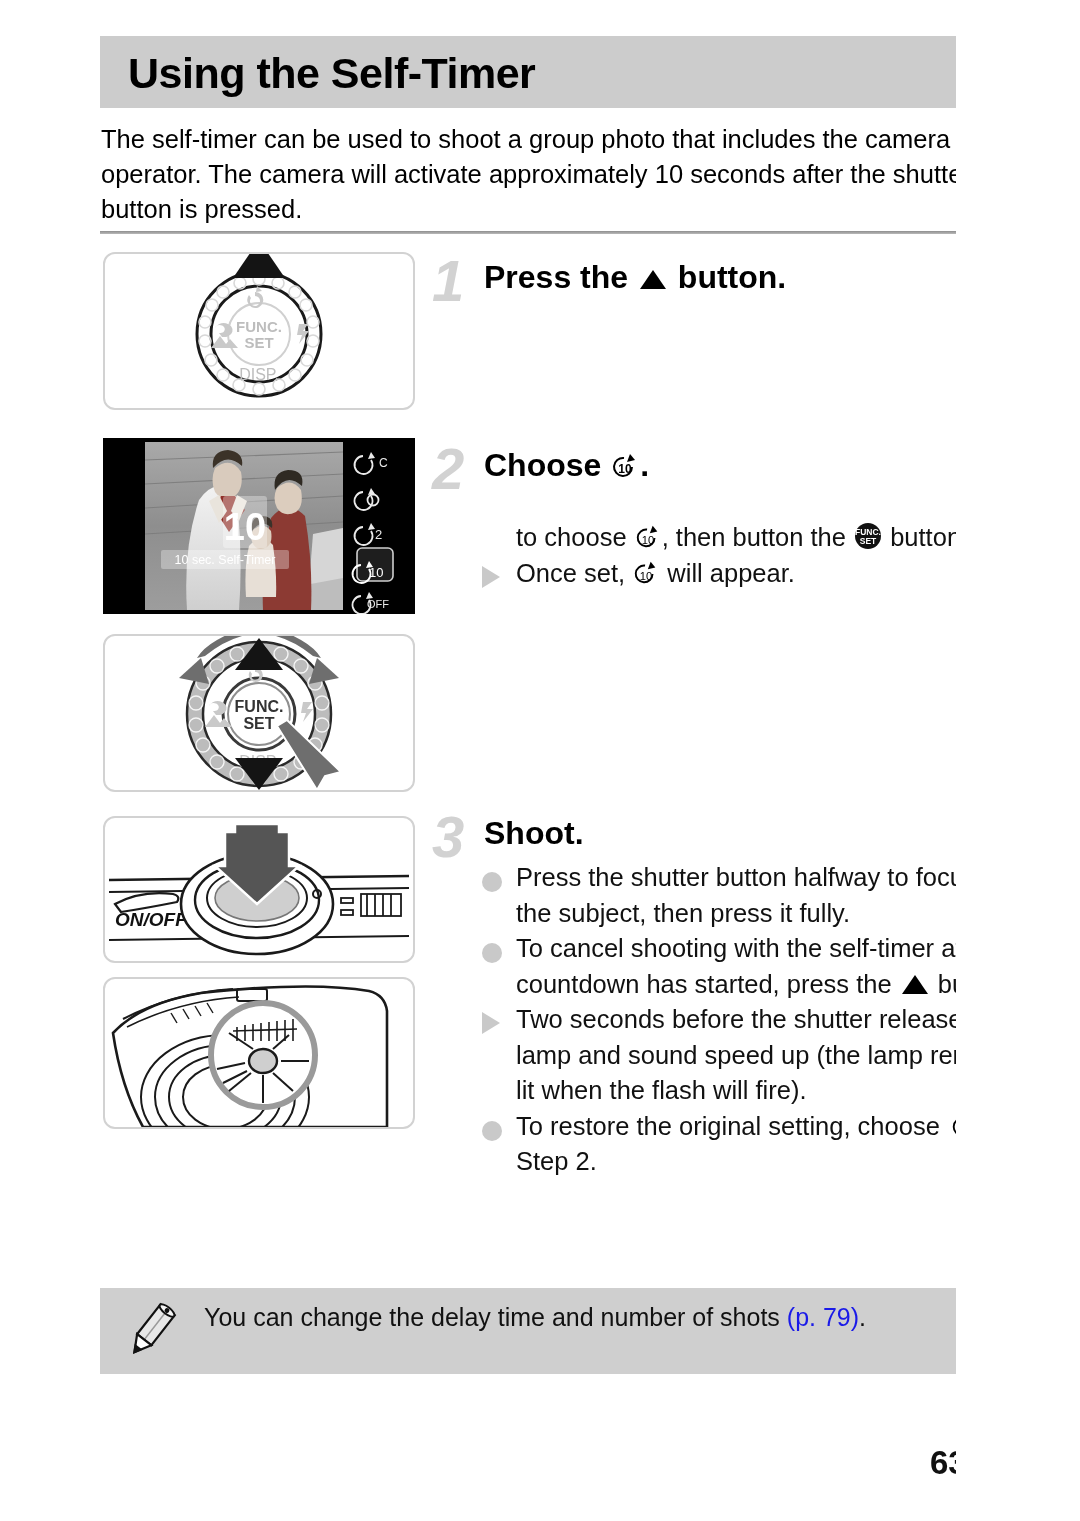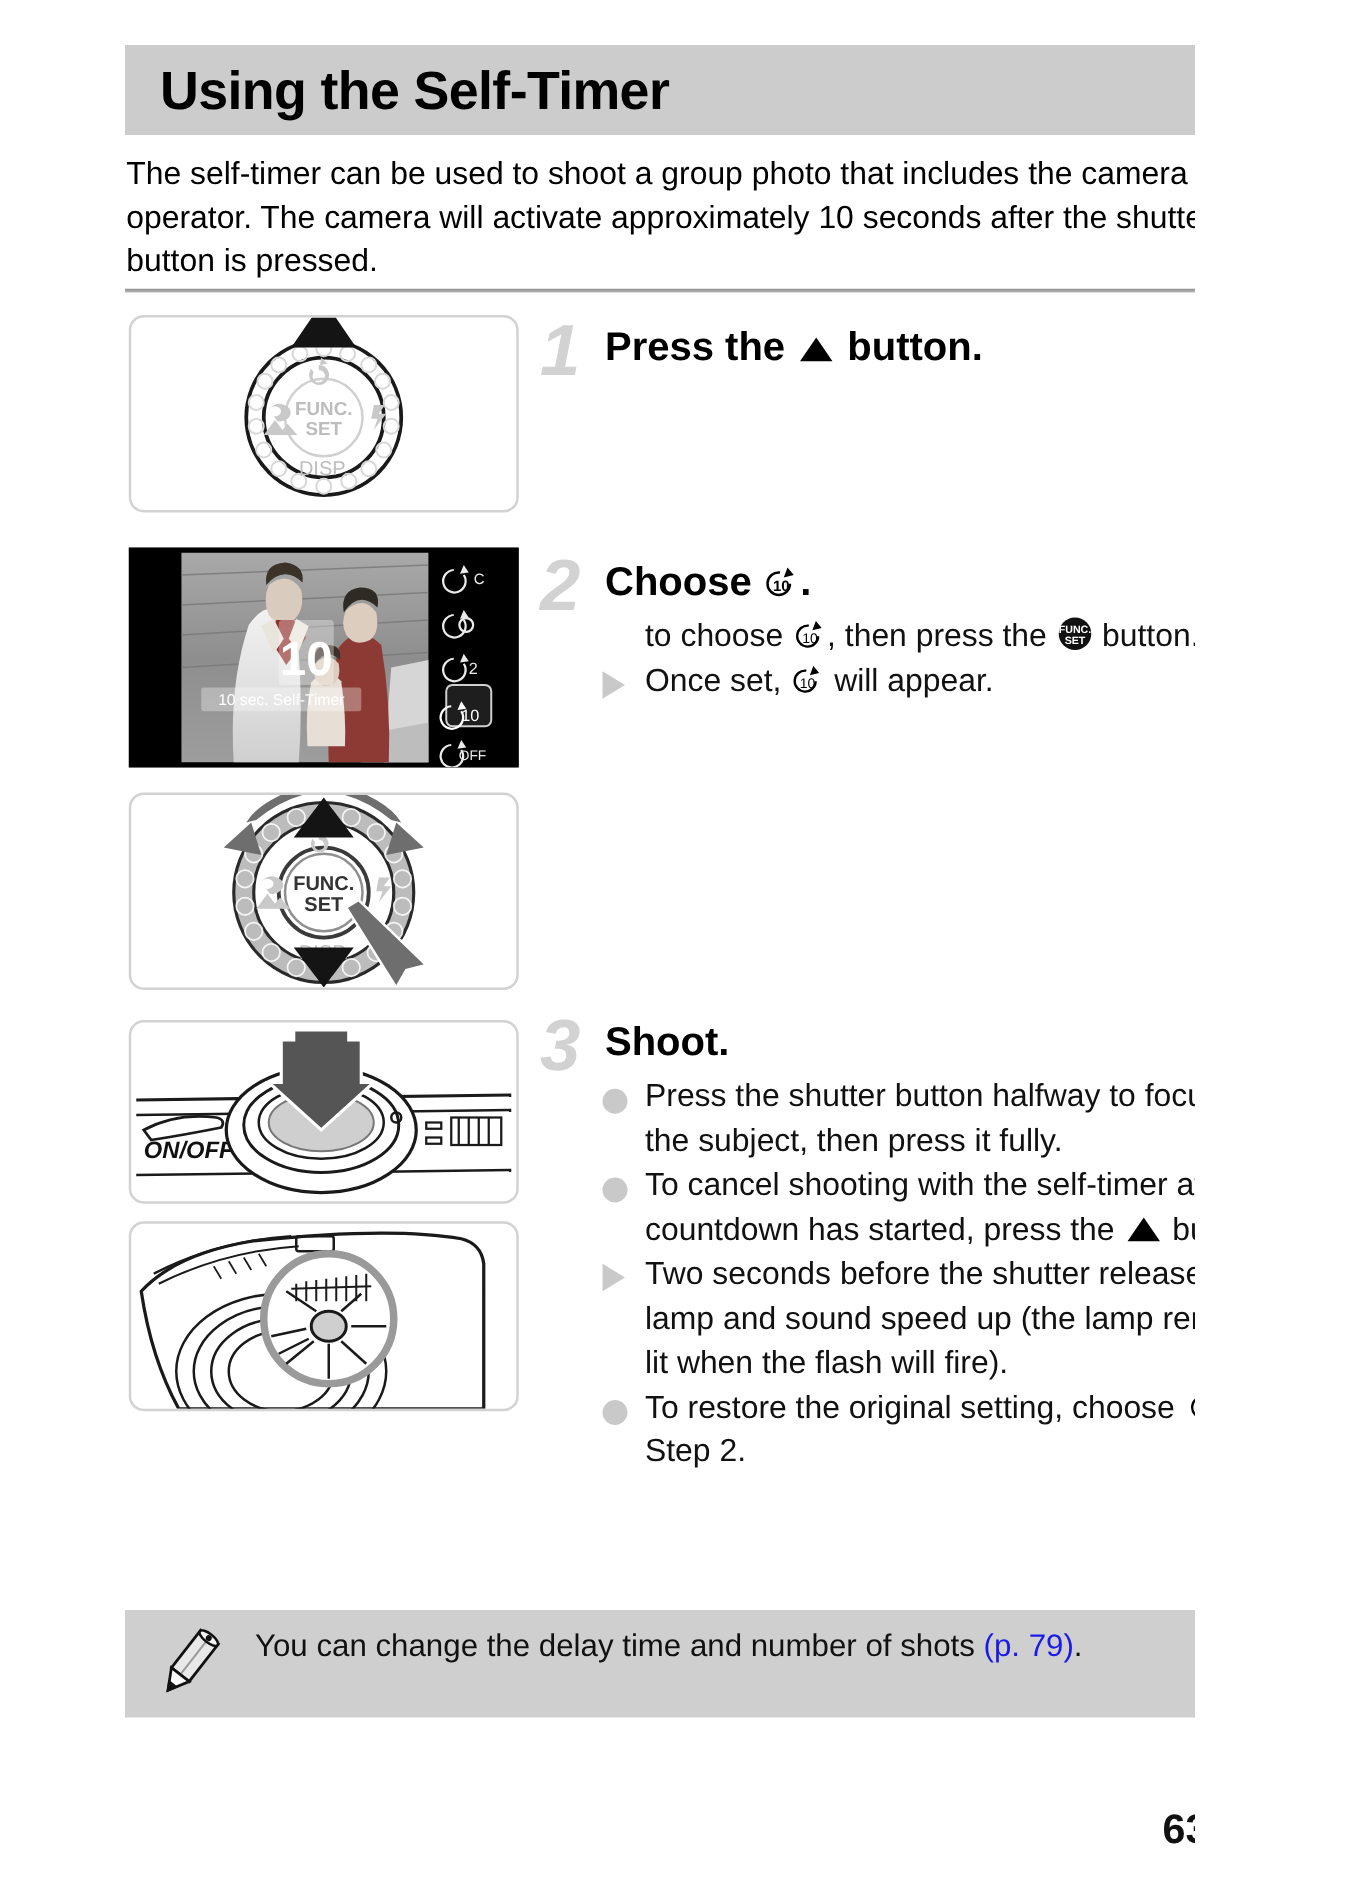--- a/index.html
+++ b/index.html
@@ -46,7 +46,7 @@
   .dot{display:inline-block;width:20px;height:20px;border-radius:50%;background:#c9c9c9;}
   .tri{display:inline-block;width:0;height:0;border-left:18px solid #c9c9c9;
       border-top:11px solid transparent;border-bottom:11px solid transparent;}
-  .cont{padding-left:36px;font-size:25.5px;line-height:35.5px;color:#111;}
+  .cont{padding-left:36px;font-size:25.5px;line-height:35.5px;color:#111;margin-top:28px;}
 
   
   .note{position:absolute;left:100px;top:1288px;width:920px;height:86px;background:#cfcfcf;}

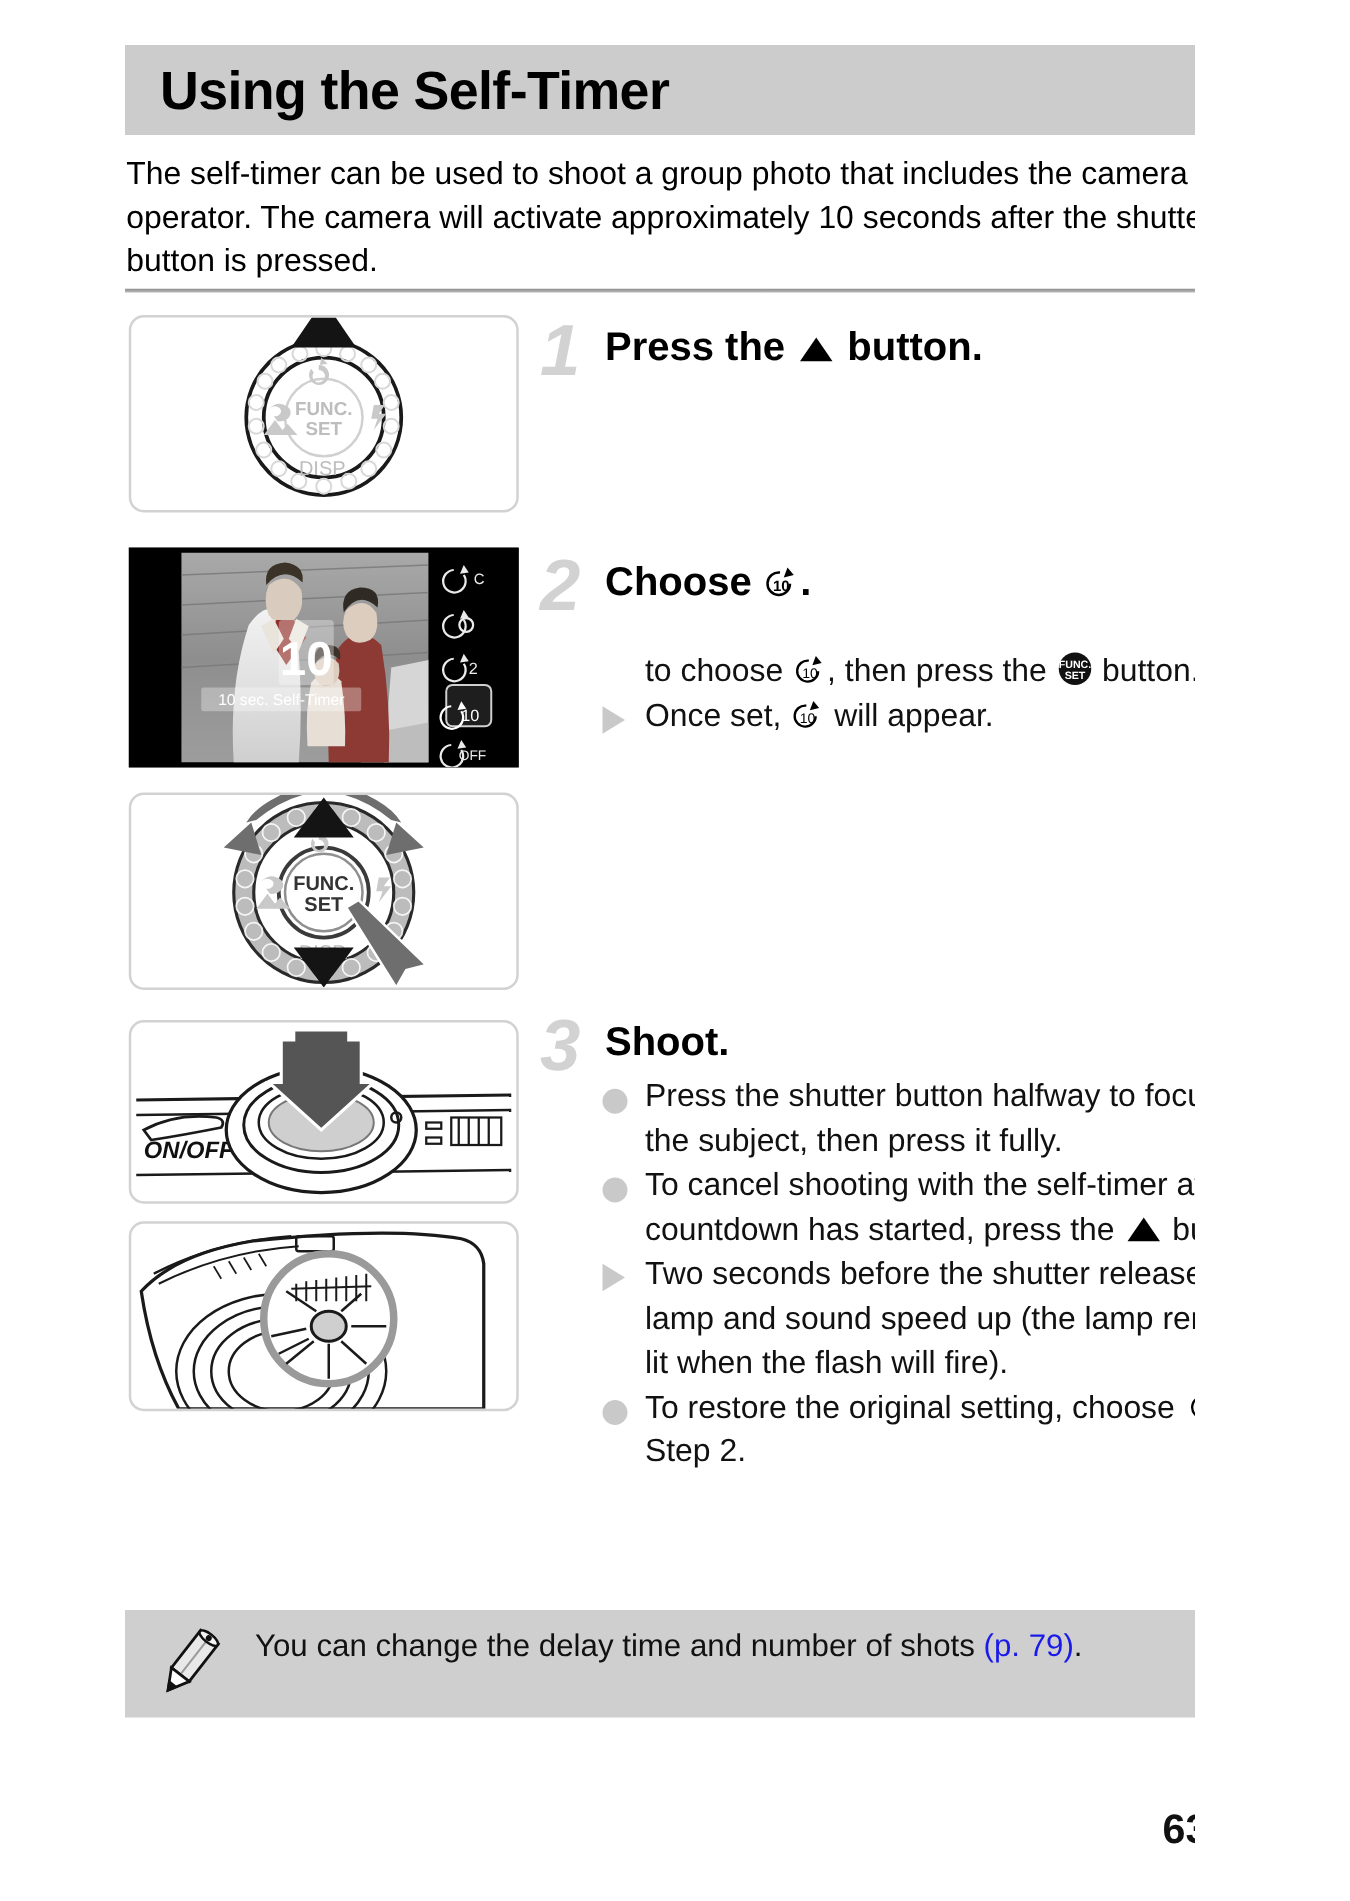--- a/index.html
+++ b/index.html
@@ -349,7 +349,7 @@
           <path d="M22,16 a9,9 0 1,1 -8,-9" fill="none" stroke="#000" stroke-width="2"></path>
           <path d="M20,3 l5,6 l-8,2 z" fill="#000"></path>
           <text x="15" y="22" font-family="Liberation Sans, sans-serif" font-size="12" text-anchor="middle" fill="#000">10</text>
-        </svg><span>, then press the </span><svg class="ico" width="30" height="30" viewBox="0 0 30 30">
+        </svg><span>, then button the </span><svg class="ico" width="30" height="30" viewBox="0 0 30 30">
           <circle cx="15" cy="15" r="13" fill="#111"></circle>
           <text x="15" y="14" font-family="Liberation Sans, sans-serif" font-size="8.5" font-weight="bold" fill="#fff" text-anchor="middle">FUNC.</text>
           <text x="15" y="23" font-family="Liberation Sans, sans-serif" font-size="8.5" font-weight="bold" fill="#fff" text-anchor="middle">SET</text>

